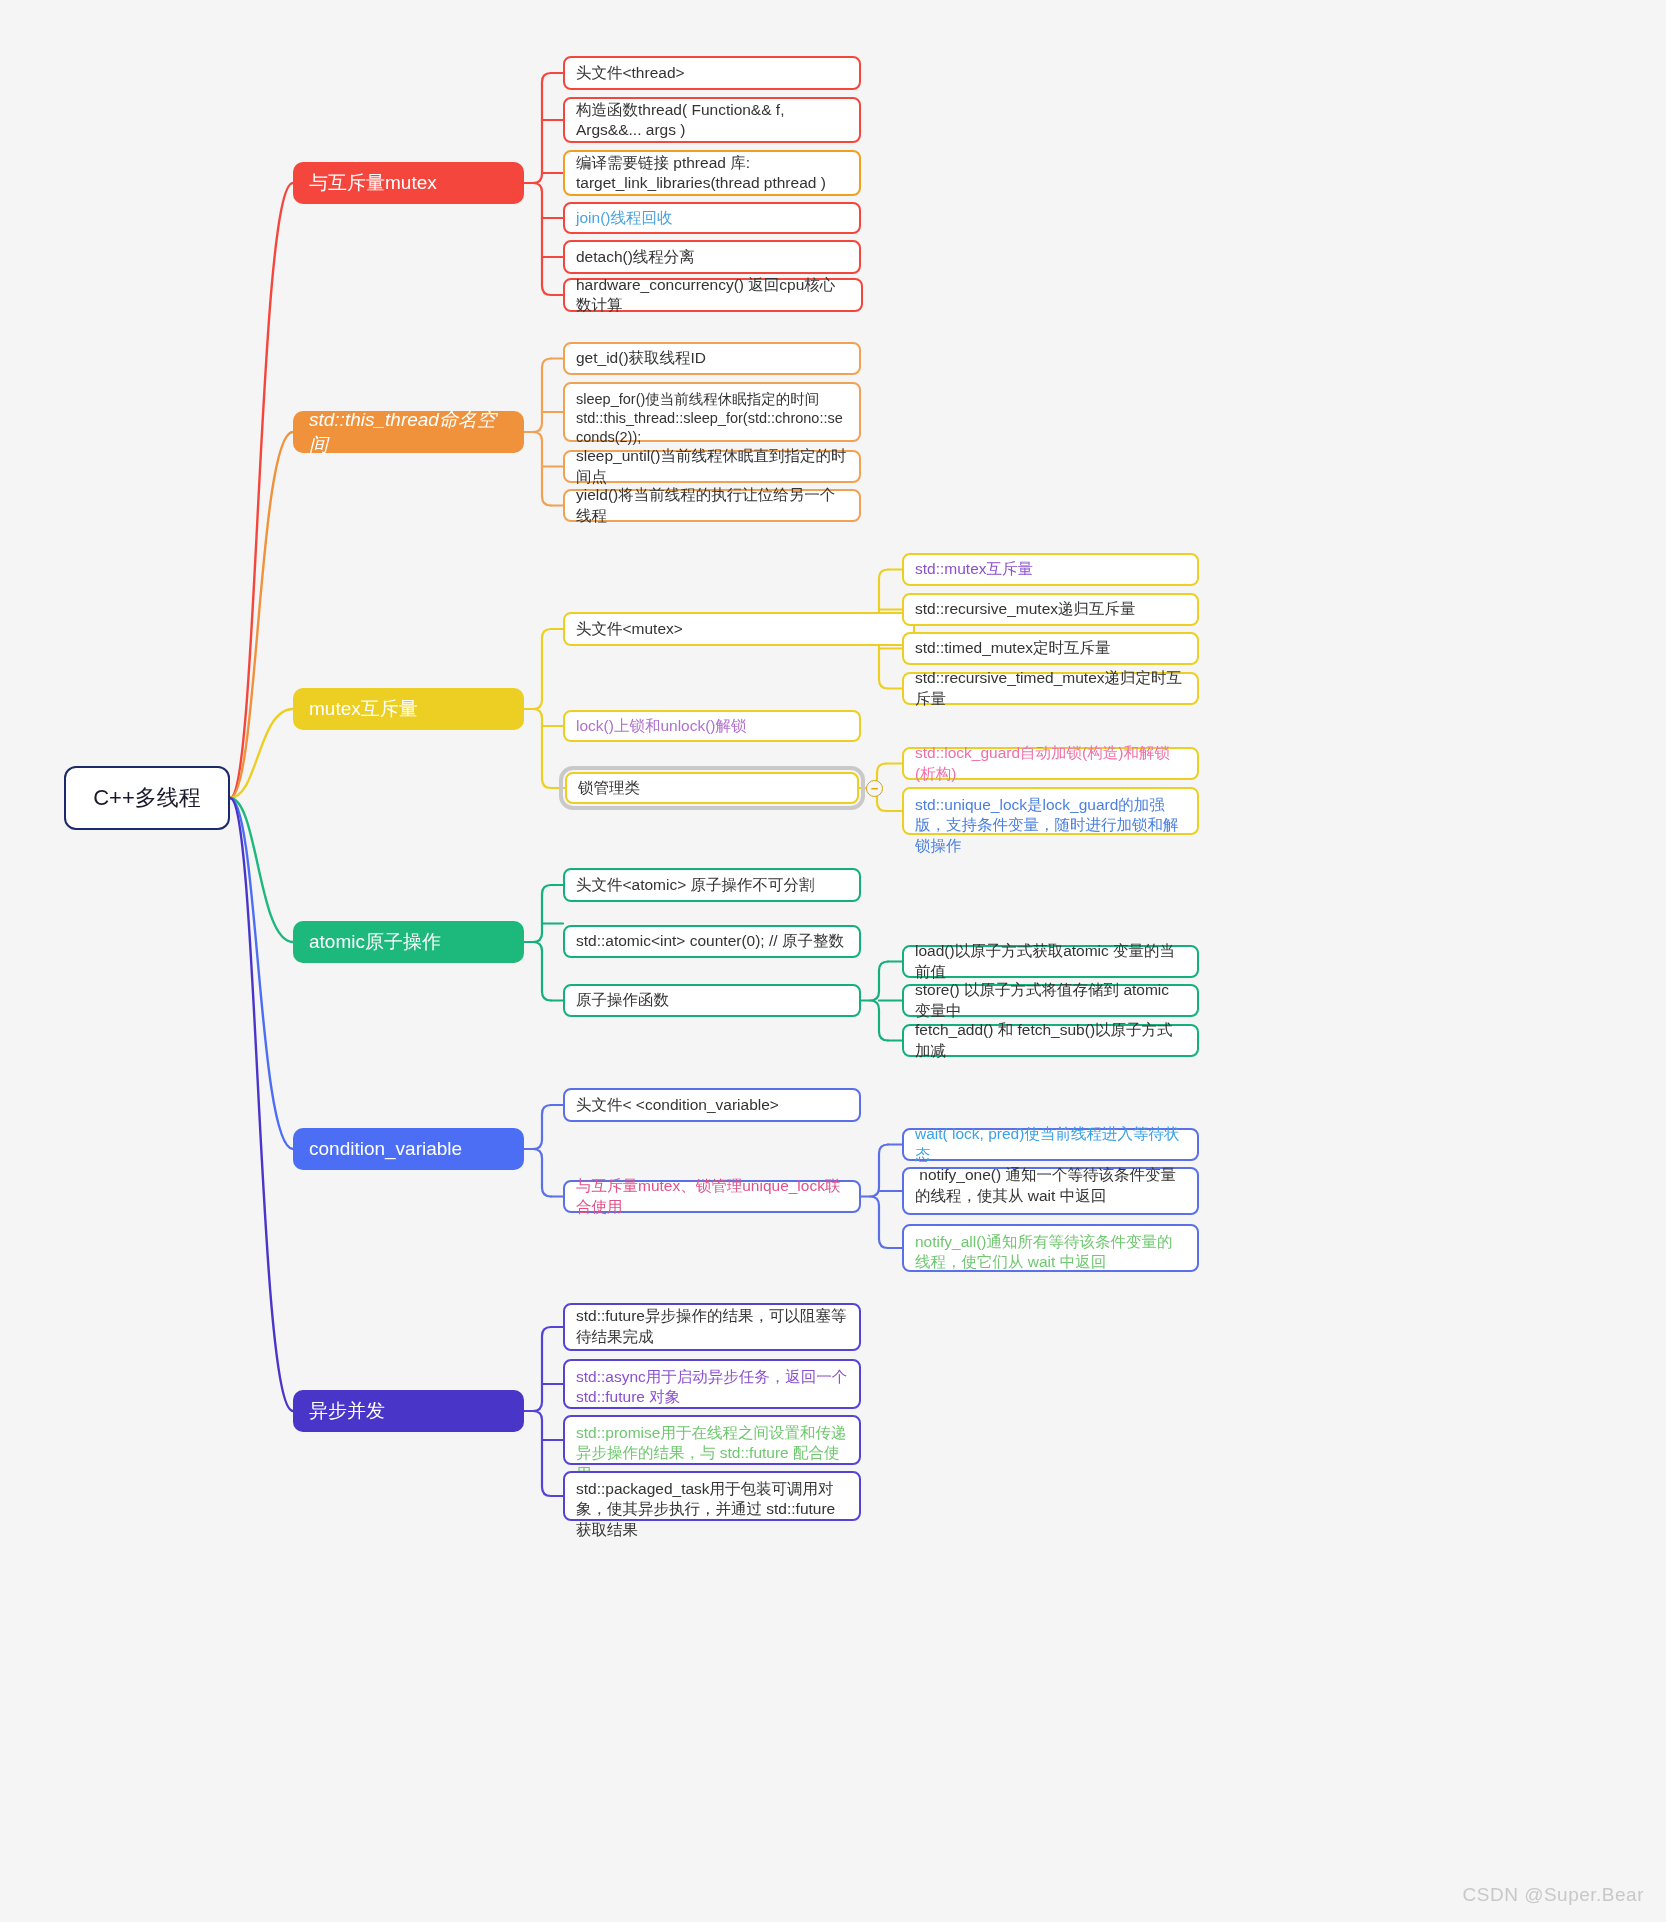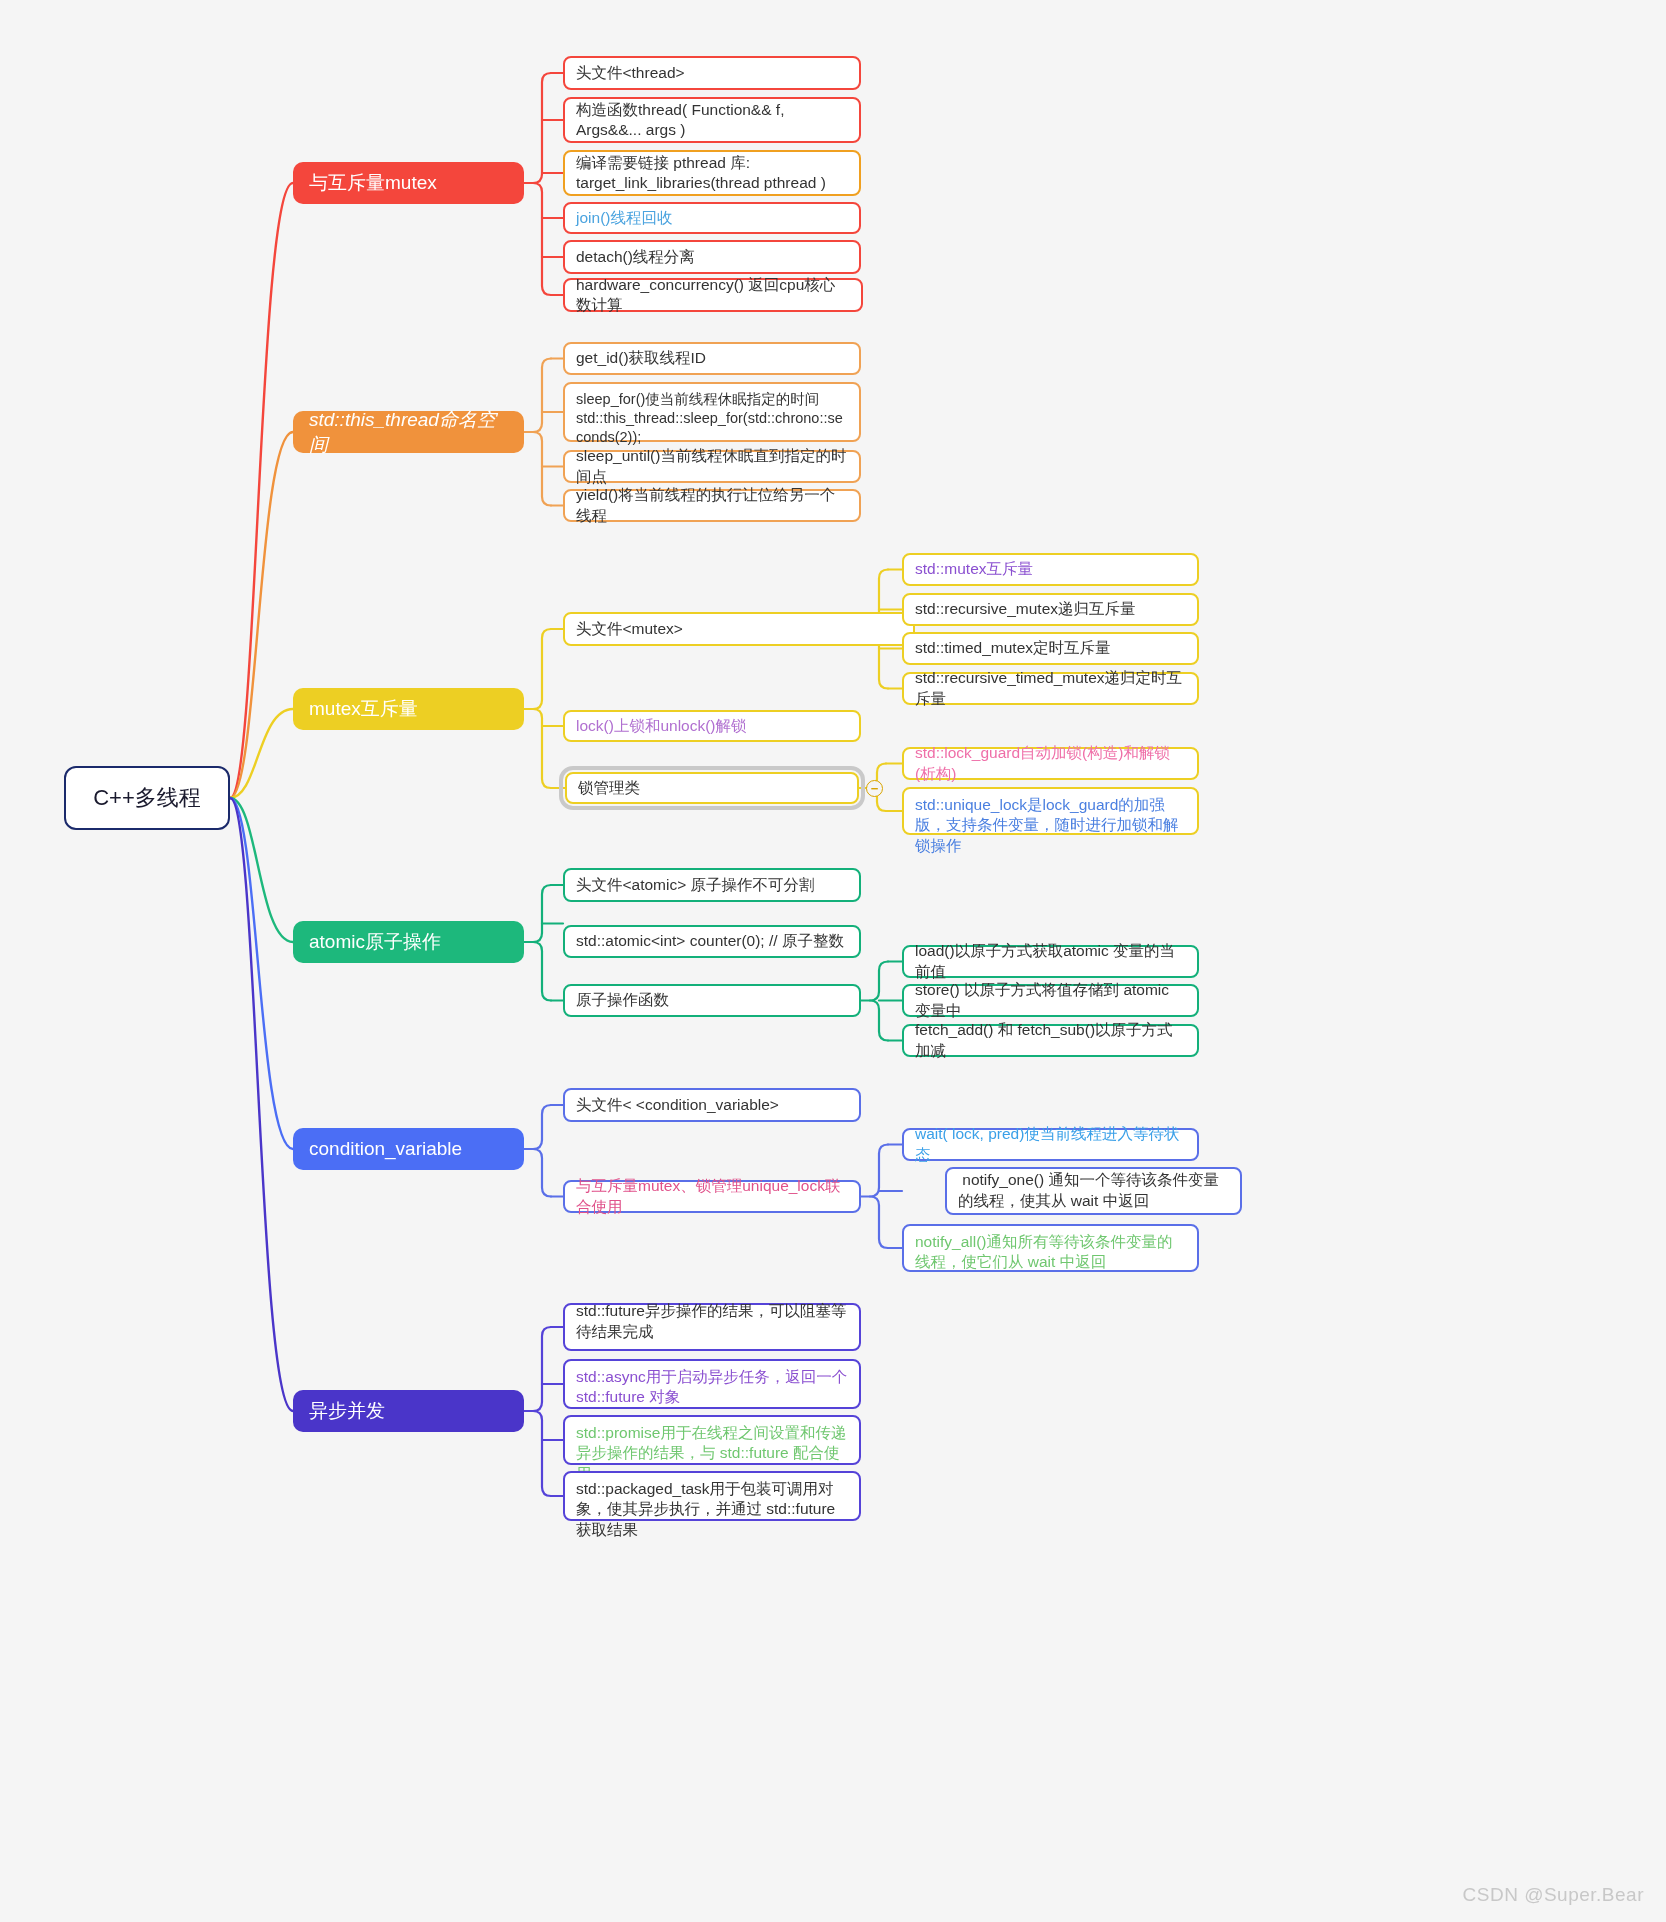--- a/index.html
+++ b/index.html
@@ -280,7 +280,7 @@
   <div class="node" style="left:902px; top:1128px; width:297px; height:33px; border-color:#5a6fe8; color:#3aa0e8;">
     <span>wait( lock, pred)使当前线程进入等待状态</span>
   </div>
-  <div class="node" style="left:945px; top:1167px; width:297px; height:48px; border-color:#5a6fe8; align-items:center; padding-top:6px;">
+  <div class="node" style="left:902px; top:1167px; width:297px; height:48px; border-color:#5a6fe8; align-items:flex-end; padding-top:6px;">
     <span> notify_one() 通知一个等待该条件变量的线程，使其从 wait 中返回</span>
   </div>
   <div class="node" style="left:902px; top:1224px; width:297px; height:48px; border-color:#5a6fe8; color:#6fc76f; align-items:flex-start; padding-top:6px;">

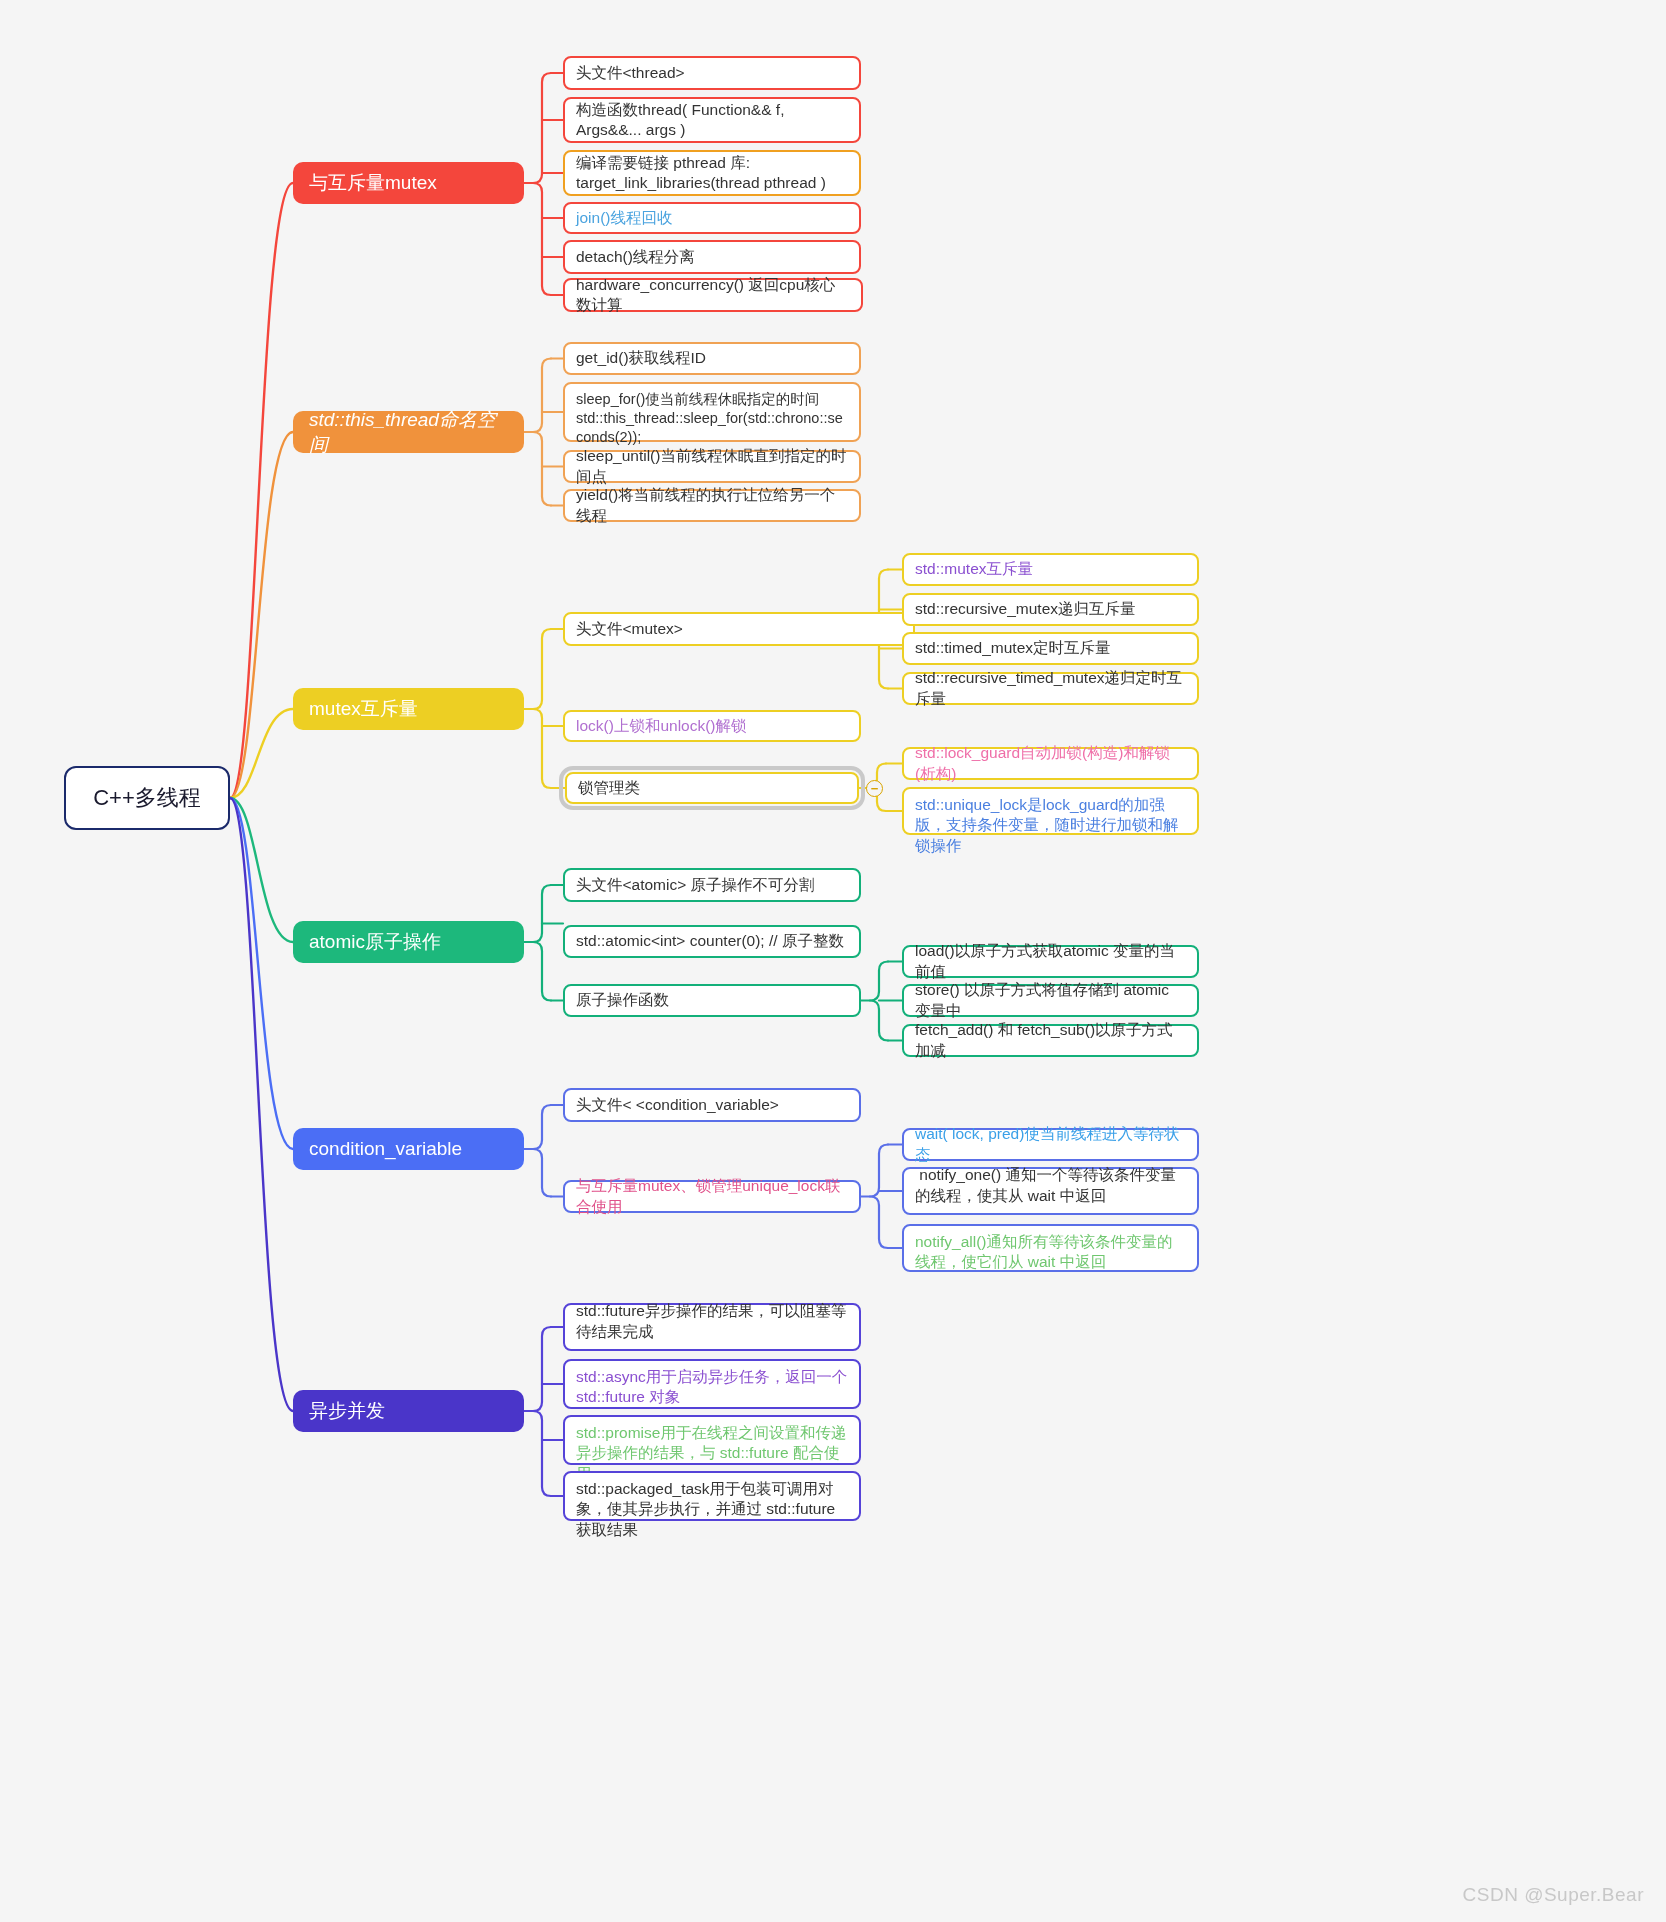--- a/index.html
+++ b/index.html
@@ -290,7 +290,7 @@
   <div class="node branch" style="left:293px; top:1390px; width:231px; height:42px; background:#4a35c9;">
     <span>异步并发</span>
   </div>
-  <div class="node" style="left:563px; top:1303px; width:298px; height:48px; border-color:#5543d8; align-items:flex-end; padding-top:6px;">
+  <div class="node" style="left:563px; top:1303px; width:298px; height:48px; border-color:#5543d8; align-items:center; padding-top:6px;">
     <span>std::future异步操作的结果，可以阻塞等待结果完成</span>
   </div>
   <div class="node" style="left:563px; top:1359px; width:298px; height:50px; border-color:#5543d8; color:#8a4fd0; align-items:flex-start; padding-top:6px;">

